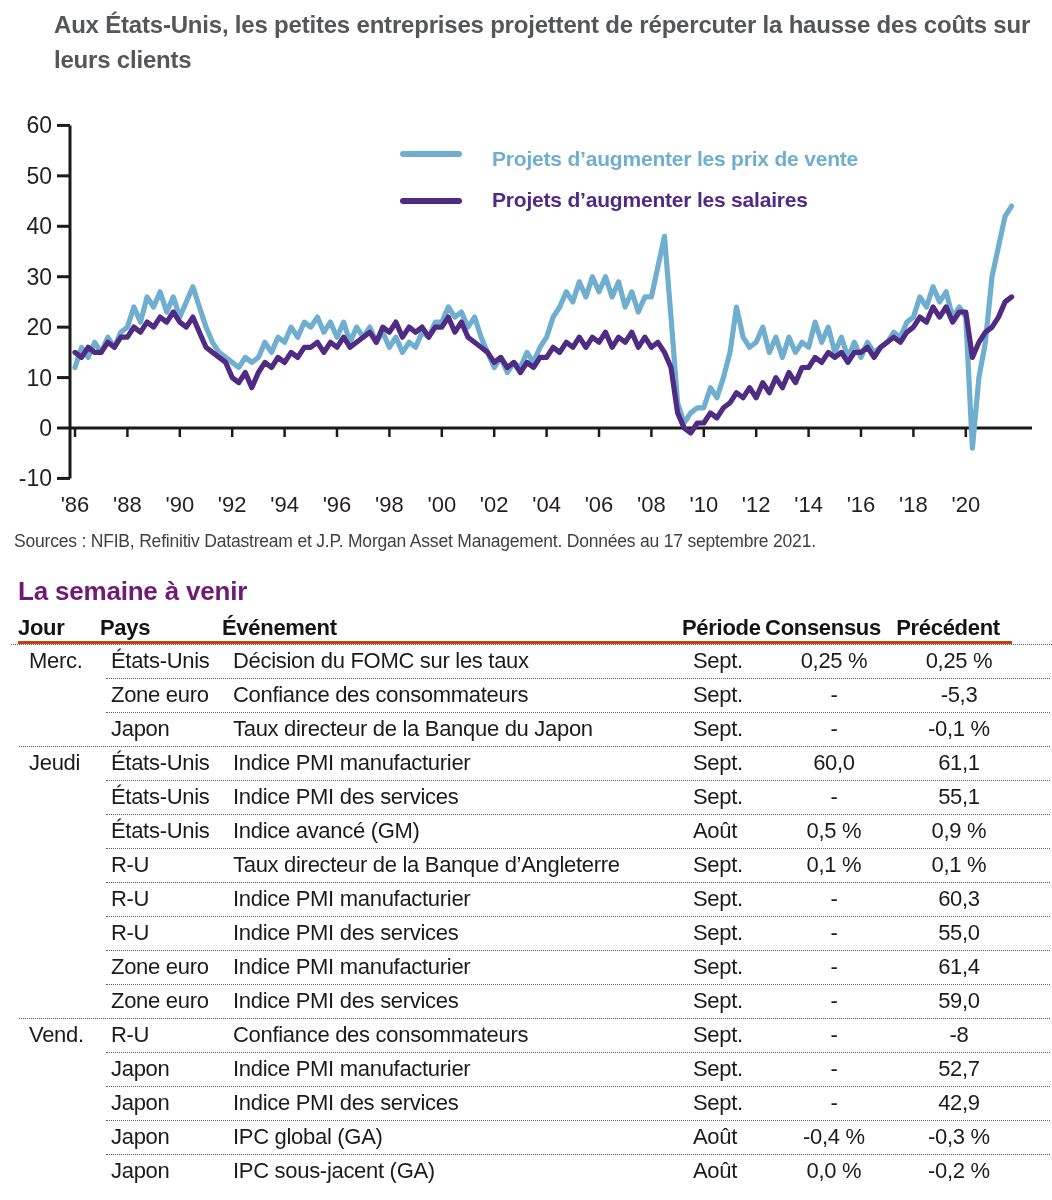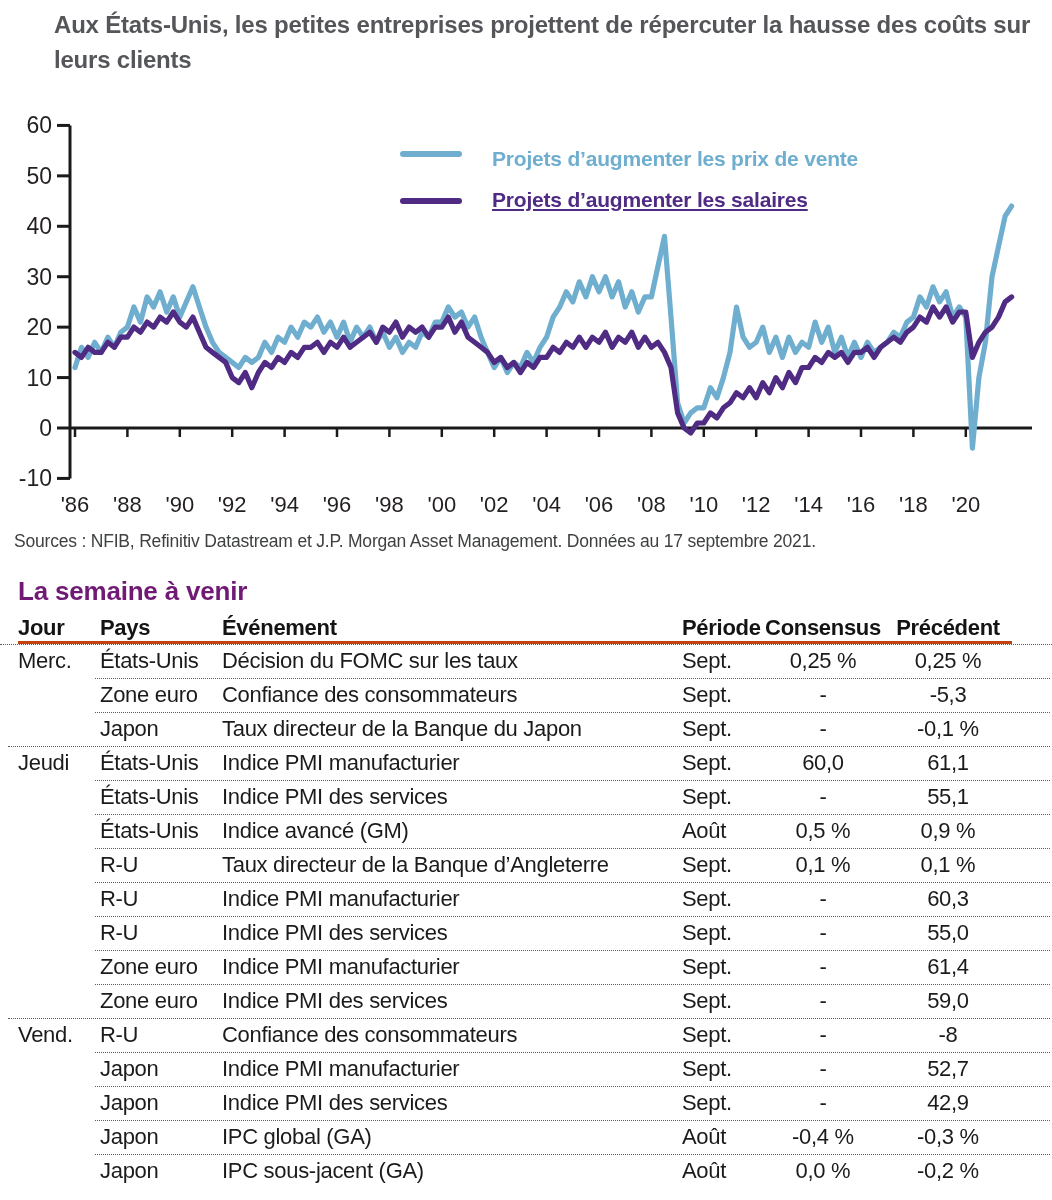--- a/index.html
+++ b/index.html
@@ -110,7 +110,7 @@
     </div>
     <div class="legend-item">
       <span class="legend-swatch" style="left: 400px; top: 198px; background: rgb(79, 43, 132);"></span>
-      <span class="legend-label" style="left: 492px; top: 188px; color: rgb(79, 43, 132); text-decoration: underline;">Projets d’augmenter les salaires</span>
+      <span class="legend-label" style="left: 492px; top: 188px; color: rgb(79, 43, 132);">Projets d’augmenter les salaires</span>
     </div>
   </div>
 

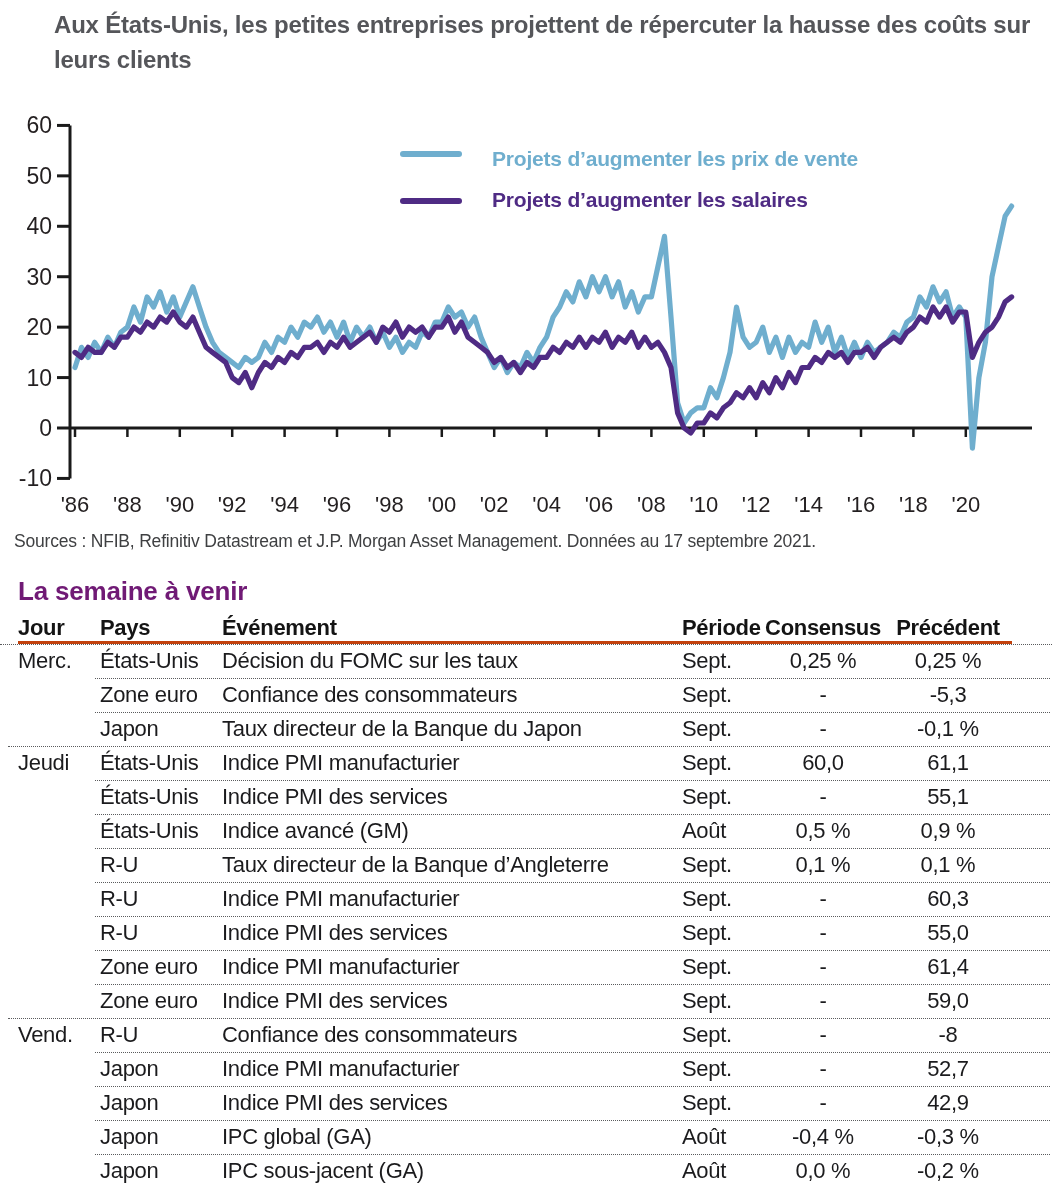--- a/index.html
+++ b/index.html
@@ -26,7 +26,7 @@
   .thead { display:grid; grid-template-columns:82px 122px 460px 80px 122px 128px;
     height:30px; align-items:center; border-bottom:3px solid #c2410c; }
   .thead .th { font-size:22px; font-weight:bold; color:#141414; letter-spacing:-0.3px; }
-  .tbody { position:relative; }
+  .tbody { position:relative;margin-left:11px; }
   .trow { position:relative; display:grid; grid-template-columns:82px 122px 460px 80px 122px 128px;
     height:34px; align-items:center; }
   .trow .td { font-size:22px; color:#1b1b1d; letter-spacing:-0.3px; white-space:nowrap; }

